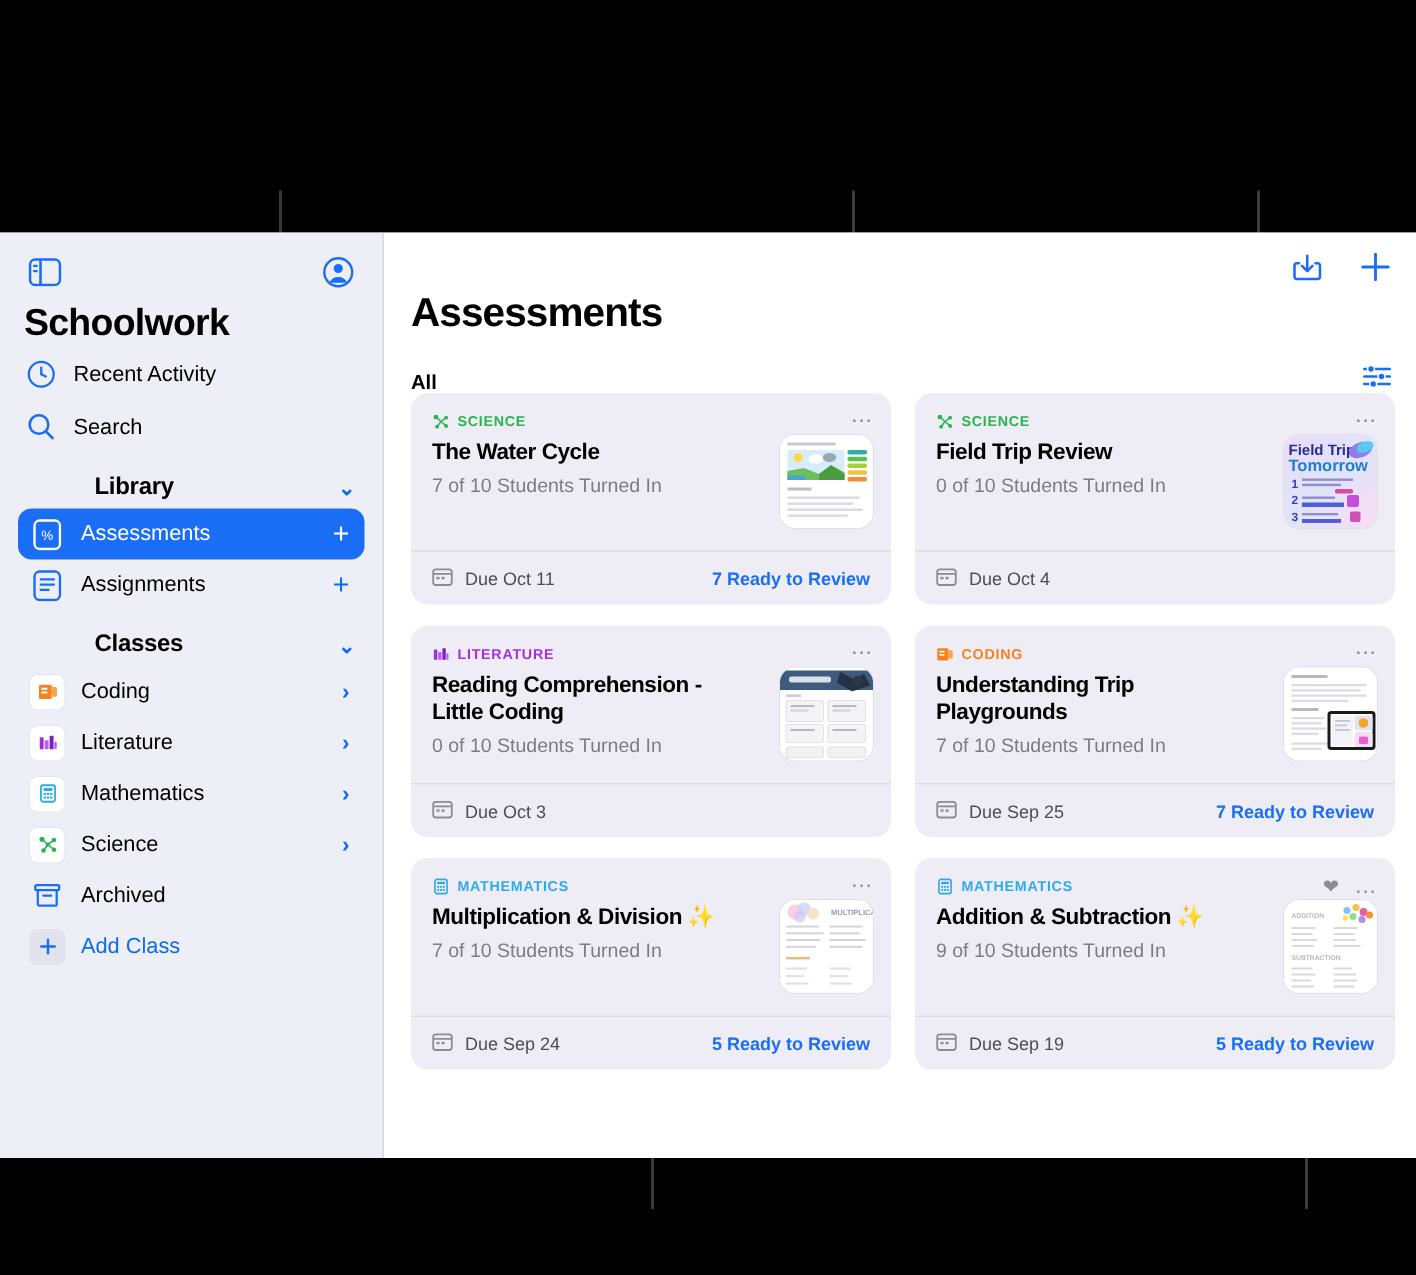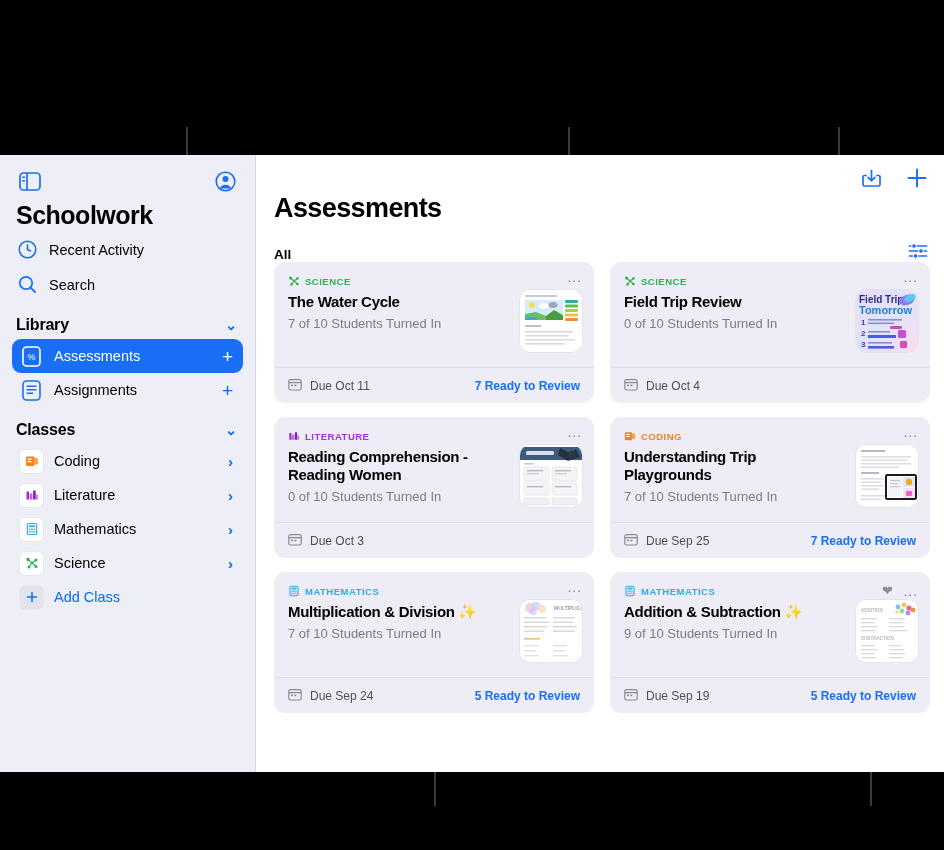--- a/index.html
+++ b/index.html
@@ -37,7 +37,7 @@
                  display: flex; align-items: center; justify-content: center; }
 
   .sb-section { display: flex; align-items: center; justify-content: space-between;
-                padding: 14px 18px 5px 16px; }
+                padding: 14px 18px 5px 16px; margin-left: 47px; }
   .sb-section .stitle { font-size: 16px; font-weight: bold; color: #000; letter-spacing: -0.2px;}
   .chev-d { color: #0b6cf0; font-size: 14px; font-weight: bold; }
 

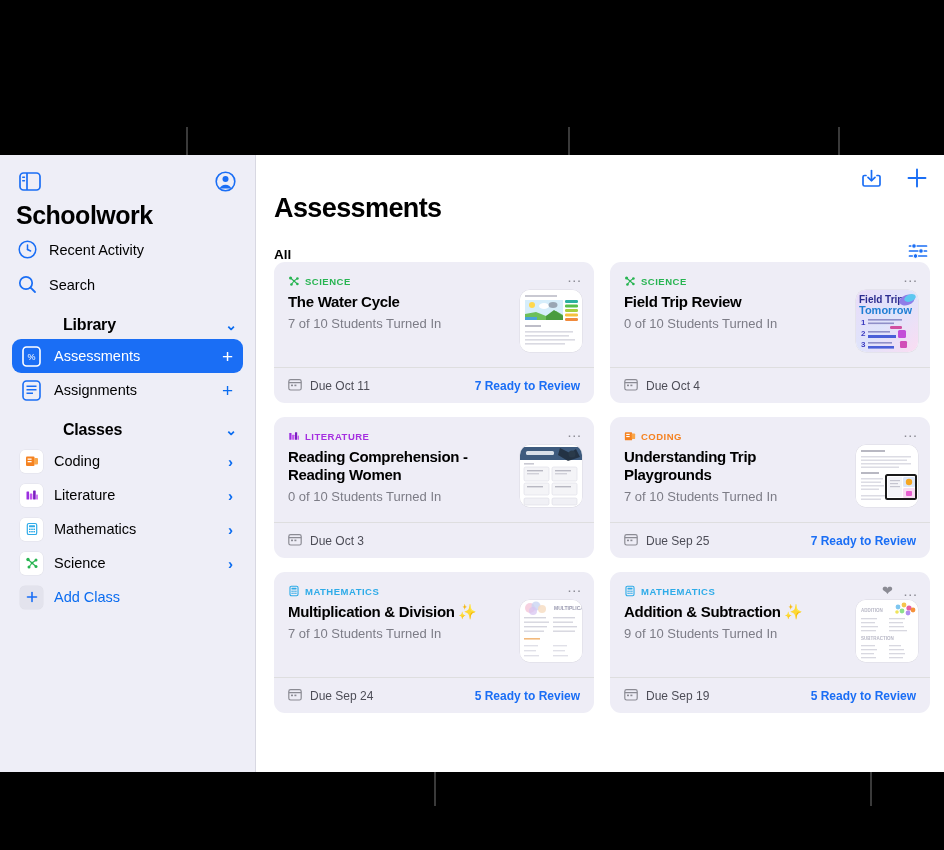--- a/index.html
+++ b/index.html
@@ -462,7 +462,7 @@
             <div class="card-actions">
               <span class="dots">…</span>
             </div>
-            <div class="card-title">Reading Comprehension - Reading Women</div>
+            <div class="card-title">Reading Comprehension - Little Coding</div>
             <div class="card-sub">0 of 10 Students Turned In</div>
             <div class="thumb">
               <svg width="62" height="62" viewBox="0 0 62 62">

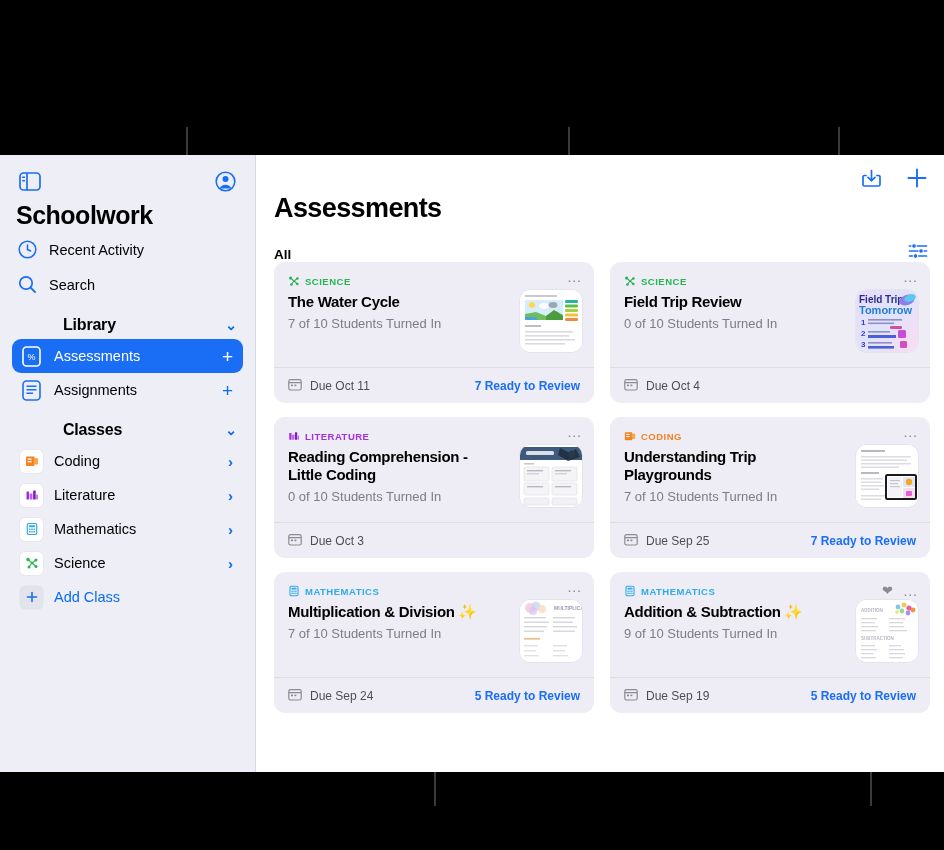--- a/index.html
+++ b/index.html
@@ -268,6 +268,16 @@
         <span class="chev-r">›</span>
       </div>
 
+      <div class="sb-item">
+        <span class="ico">
+          <svg width="19" height="18" viewBox="0 0 19 18">
+            <rect x="1.5" y="2" width="16" height="3.4" rx="1" fill="none" stroke="#1a6ef5" stroke-width="1.5"></rect>
+            <path d="M3.2 5.6v9.2a1 1 0 0 0 1 1h10.6a1 1 0 0 0 1-1V5.6" fill="none" stroke="#1a6ef5" stroke-width="1.5"></path>
+            <line x1="6.8" y1="9" x2="12.2" y2="9" stroke="#1a6ef5" stroke-width="1.5" stroke-linecap="round"></line>
+          </svg>
+        </span>
+        <span class="lbl">Archived</span>
+      </div>
 
       <div class="sb-item add">
         <span class="ico">

